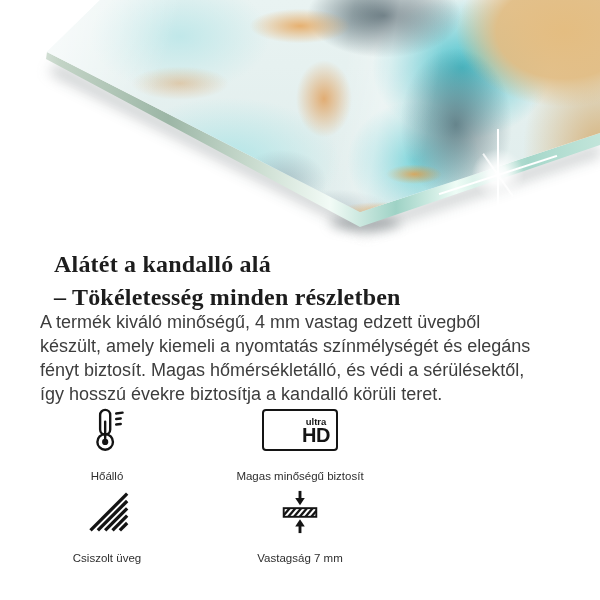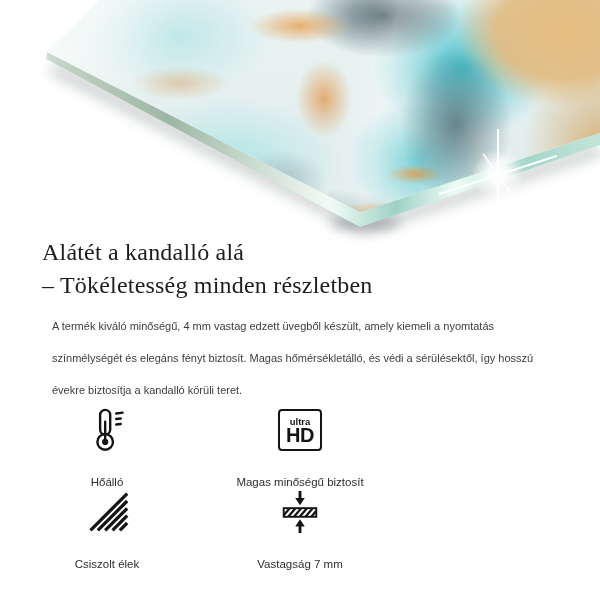--- a/index.html
+++ b/index.html
@@ -93,7 +93,7 @@
     </div>
   </div>
 
-  <h1 class="heading" style="margin:0;font-weight:400;">
+  <h1 class="heading" style="margin:12px;font-weight:700;">
     <span style="display:block">Alátét a kandalló alá</span>
     <span style="display:block">– Tökéletesség minden részletben</span>
   </h1>

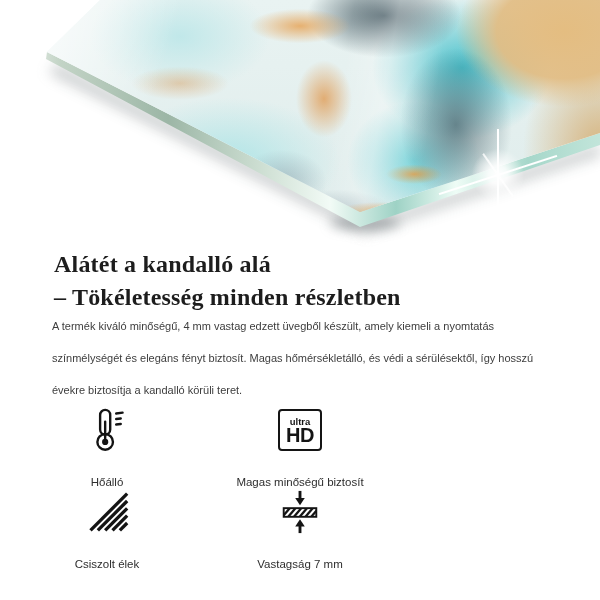--- a/index.html
+++ b/index.html
@@ -56,7 +56,7 @@
   
   .heading{position:absolute;left:42px;top:236px;font-family:"Liberation Serif",serif;
     font-size:24px;line-height:33px;color:#1d1d1d;letter-spacing:.2px;}
-  .desc{position:absolute;left:52px;top:310px;width:502px;font-size:11px;line-height:32px;
+  .desc{position:absolute;left:40px;top:310px;width:502px;font-size:18px;line-height:24px;
     color:#3d3d3d;}
 
   

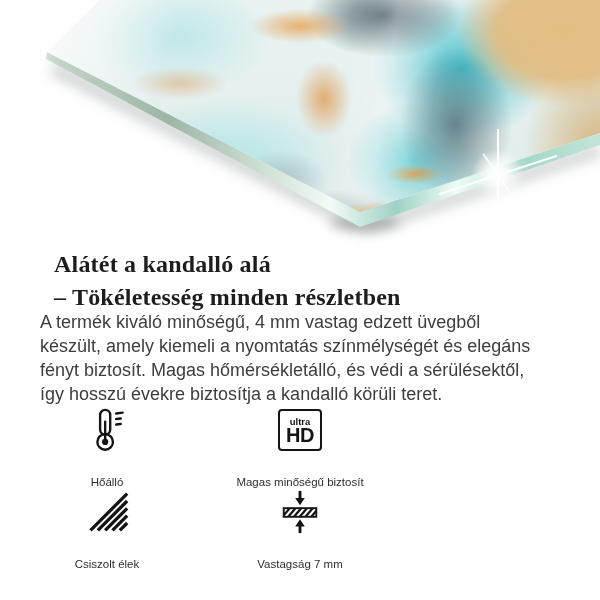--- a/index.html
+++ b/index.html
@@ -69,7 +69,7 @@
   .feat .label{margin-top:20px;font-size:11.5px;color:#2e2e2e;white-space:nowrap;}
   .feat svg{display:block;}
   .hd-box{width:40px;height:38px;border:2.5px solid #141414;border-radius:4px;
-    display:flex;flex-direction:column;align-items:center;justify-content:center;color:#141414;}
+    display:flex;flex-direction:column;align-items:center;justify-content:center;color:#141414;padding-left:32px;}
   .hd-box .t{font-size:9.5px;font-weight:700;line-height:10px;}
   .hd-box .b{font-size:20px;font-weight:700;line-height:16px;letter-spacing:-.5px;}
 </style>

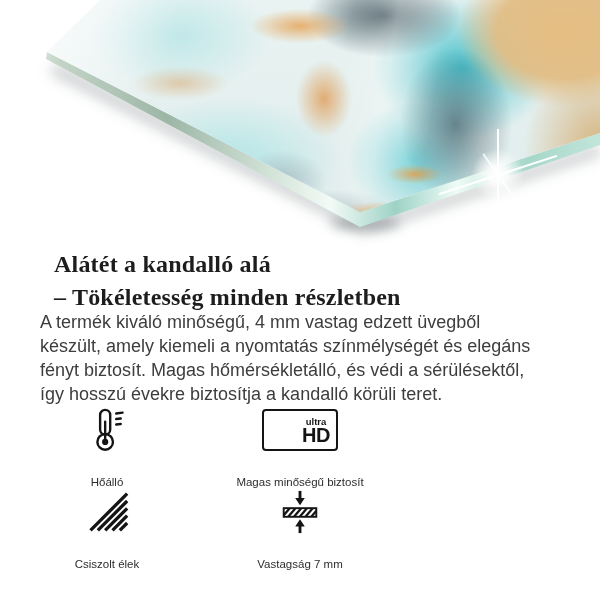--- a/index.html
+++ b/index.html
@@ -66,7 +66,7 @@
   .feat-row.r2{top:486px;}
   .feat{display:flex;flex-direction:column;align-items:center;}
   .feat .icon-wrap{height:52px;display:flex;align-items:center;justify-content:center;}
-  .feat .label{margin-top:20px;font-size:11.5px;color:#2e2e2e;white-space:nowrap;}
+  .feat .label{margin-top:14px;font-size:11.5px;color:#2e2e2e;white-space:nowrap;}
   .feat svg{display:block;}
   .hd-box{width:40px;height:38px;border:2.5px solid #141414;border-radius:4px;
     display:flex;flex-direction:column;align-items:center;justify-content:center;color:#141414;padding-left:32px;}

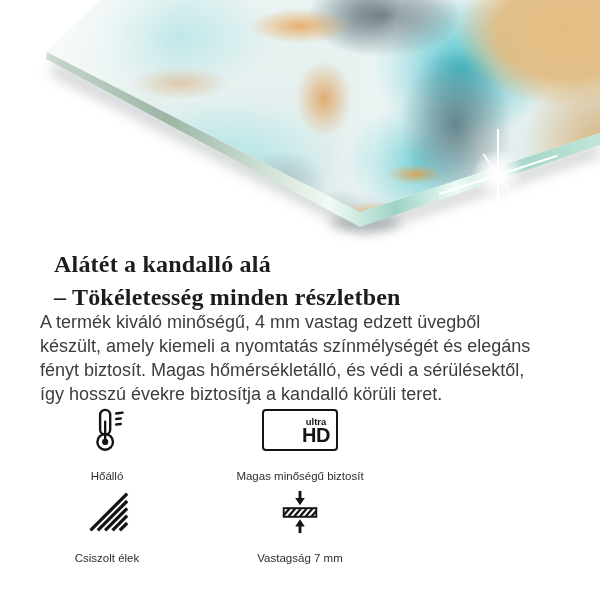--- a/index.html
+++ b/index.html
@@ -142,7 +142,7 @@
           <line x1="38" y1="44" x2="46" y2="36"></line>
         </svg>
       </div>
-      <span class="label">Csiszolt élek</span>
+      <span class="label">Csiszolt üveg</span>
     </div>
 
     <div class="feat">

